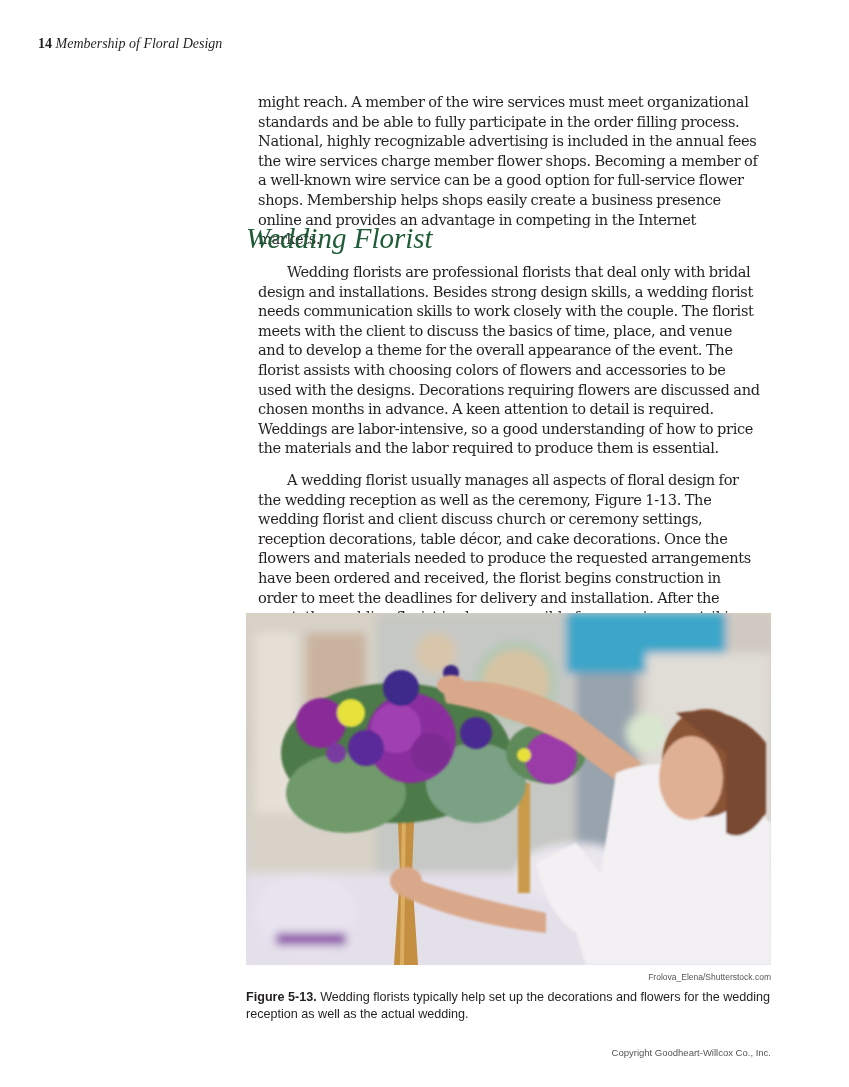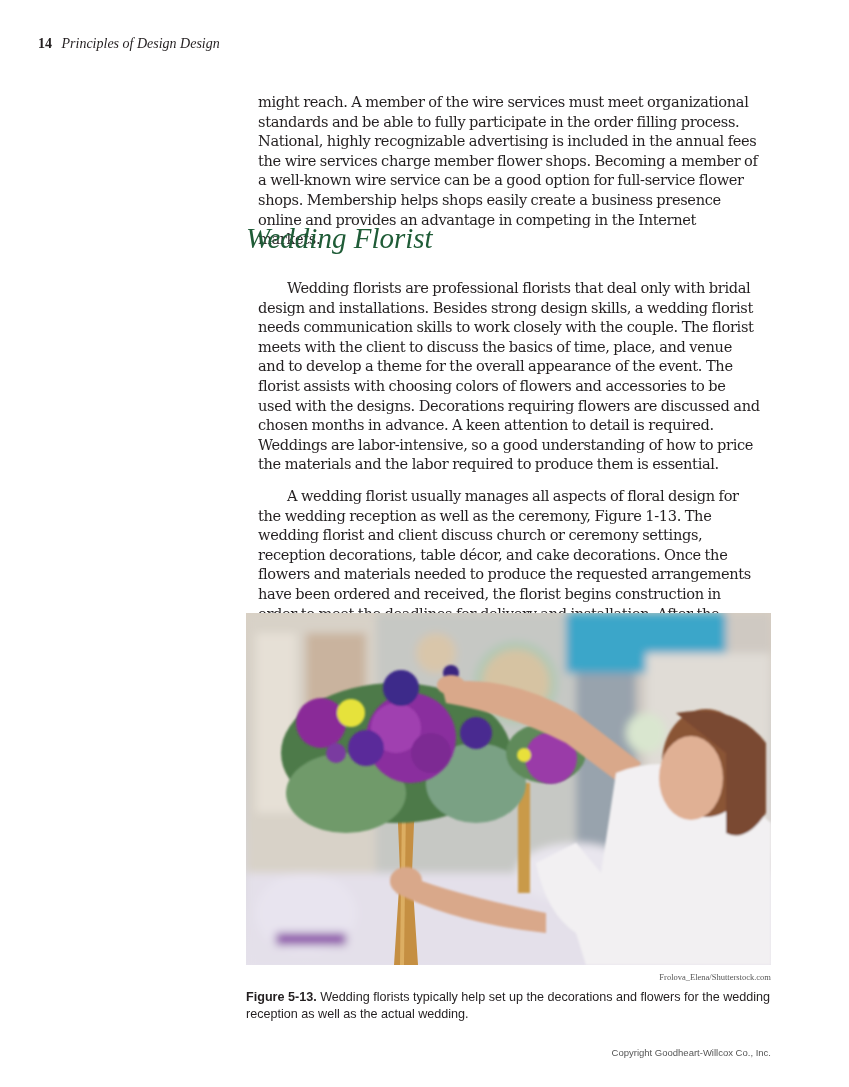--- a/index.html
+++ b/index.html
@@ -5,7 +5,7 @@
   html, body { margin: 0; padding: 0; background: #ffffff; }
   body { width: 849px; height: 1087px; position: relative; overflow: hidden; color: #231f20; }
   .running-head { position: absolute; left: 38px; top: 36px; font-family: "Liberation Serif", serif; font-size: 14px; color: #231f20; }
-  .running-head .pg { font-weight: bold; margin-right: 6px; }
+  .running-head .pg { font-weight: bold; }
   .running-head .title { font-style: italic; }
   .col { position: absolute; left: 246px; width: 526px; font-family: "DejaVu Serif", serif; font-size: 14.6px; line-height: 19.6px; color: #231f20; letter-spacing: -0.35px; word-spacing: -0.5px; }
   .col p { margin: 12px; text-align: left; }

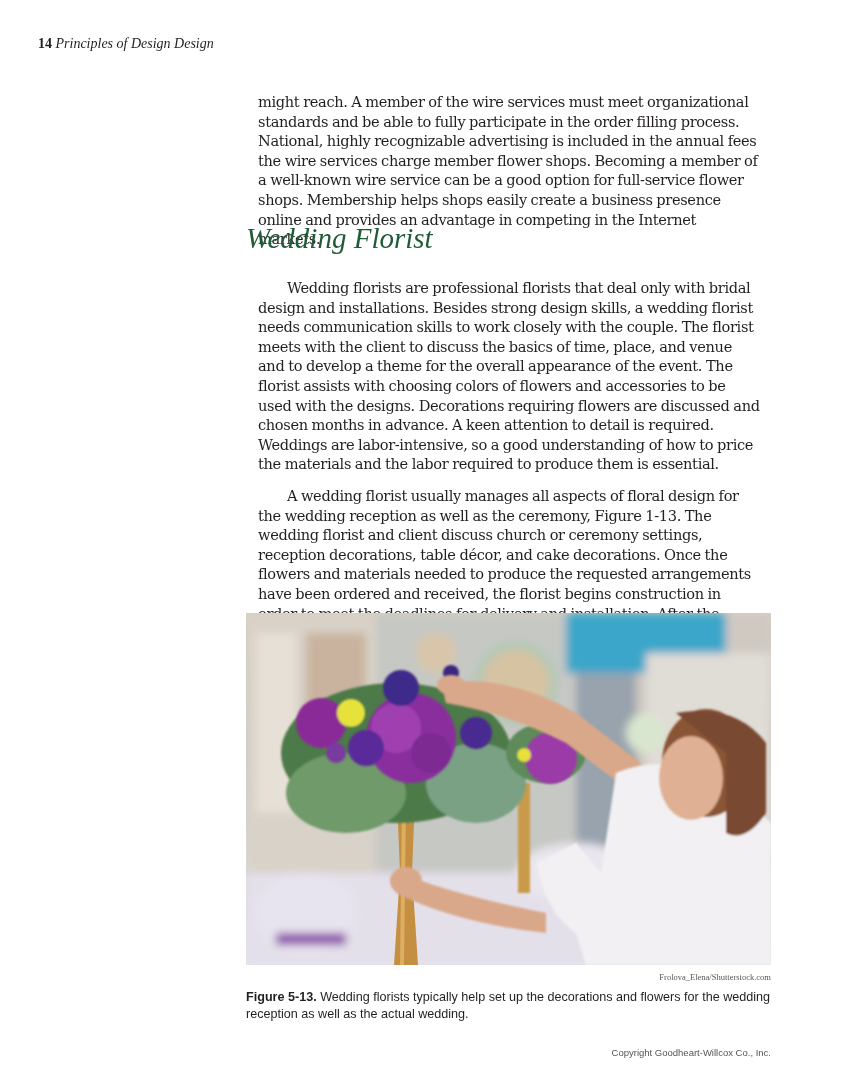--- a/index.html
+++ b/index.html
@@ -25,7 +25,7 @@
 
 <div class="running-head">
   <span class="pg">14</span>
-  <span class="title">Principles of Design Design</span>
+  <span class="title">Membership of Floral Design</span>
 </div>
 
 <div class="col p1">

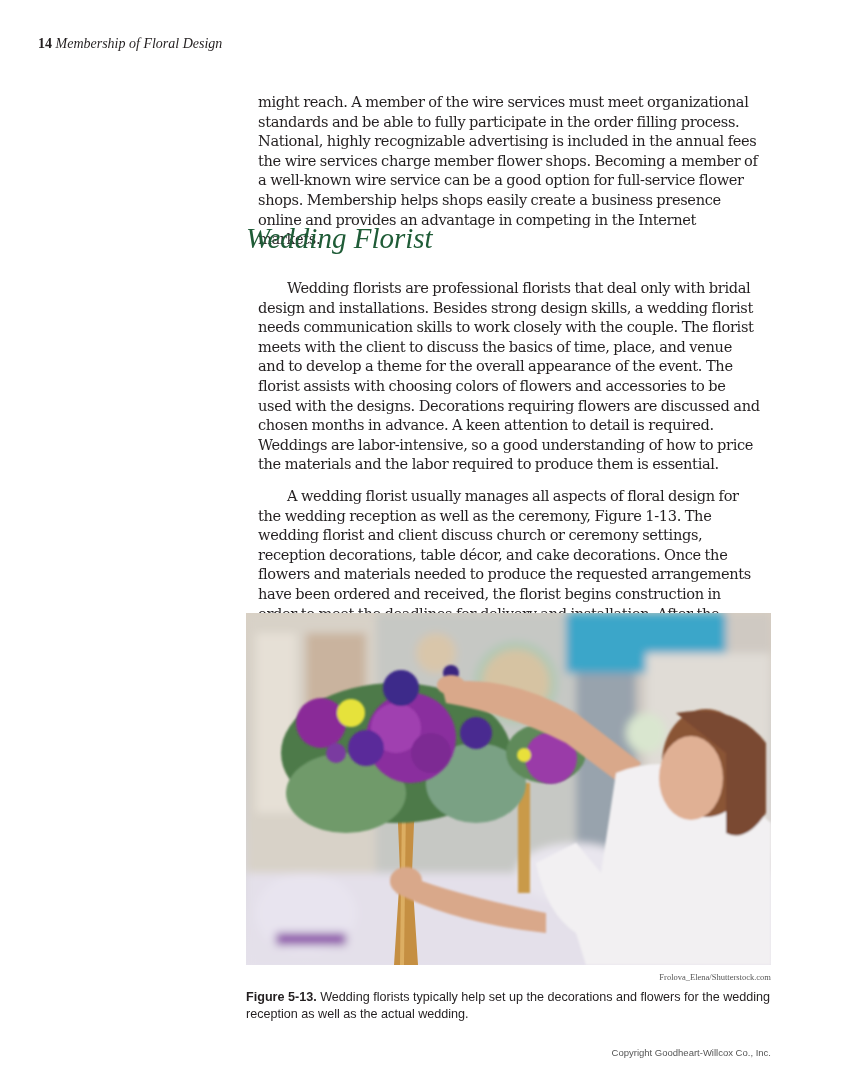--- a/index.html
+++ b/index.html
@@ -12,7 +12,7 @@
   .col p.indent { text-indent: 29px; }
   .p1 { top: 80px; }
   .heading { position: absolute; left: 246px; top: 222px; font-family: "Liberation Serif", serif; font-style: italic; font-size: 29px; color: #1f5c37; }
-  .sec { top: 266px; }
+  .sec { top: 250px; }
   .figref { font-weight: normal; }
   .photo { position: absolute; left: 246px; top: 613px; width: 525px; height: 352px; overflow: hidden; background: linear-gradient(180deg, #d9cfc2 0%, #c9c8c6 40%, #d8d6dc 70%, #e6e2ec 100%); }
   .credit { position: absolute; right: 78px; top: 972px; font-family: Liberation Serif, serif; font-size: 8.5px; color: #555; }

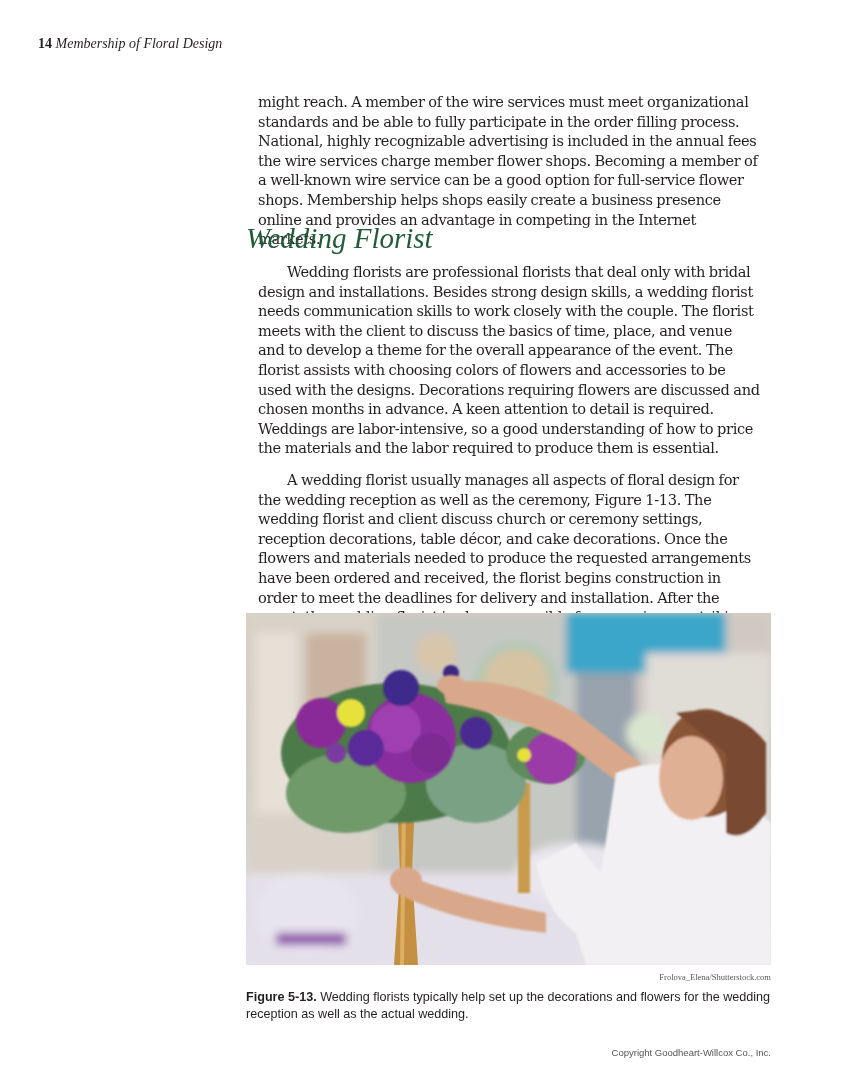--- a/index.html
+++ b/index.html
@@ -15,7 +15,7 @@
   .sec { top: 250px; }
   .figref { font-weight: normal; }
   .photo { position: absolute; left: 246px; top: 613px; width: 525px; height: 352px; overflow: hidden; background: linear-gradient(180deg, #d9cfc2 0%, #c9c8c6 40%, #d8d6dc 70%, #e6e2ec 100%); }
-  .credit { position: absolute; right: 78px; top: 972px; font-family: Liberation Serif, serif; font-size: 8.5px; color: #555; }
+  .credit { position: absolute; right: 78px; top: 972px; font-family: Liberation Sans, sans-serif; font-size: 8.5px; color: #555; }
   .caption { position: absolute; left: 246px; top: 989px; width: 526px; font-family: "Liberation Sans", sans-serif; font-size: 12.6px; line-height: 16.5px; color: #231f20; }
   .caption .lbl { font-weight: bold; }
   .copyright { position: absolute; right: 78px; top: 1047px; font-family: "Liberation Sans", sans-serif; font-size: 9.5px; color: #555; text-align: right; }

